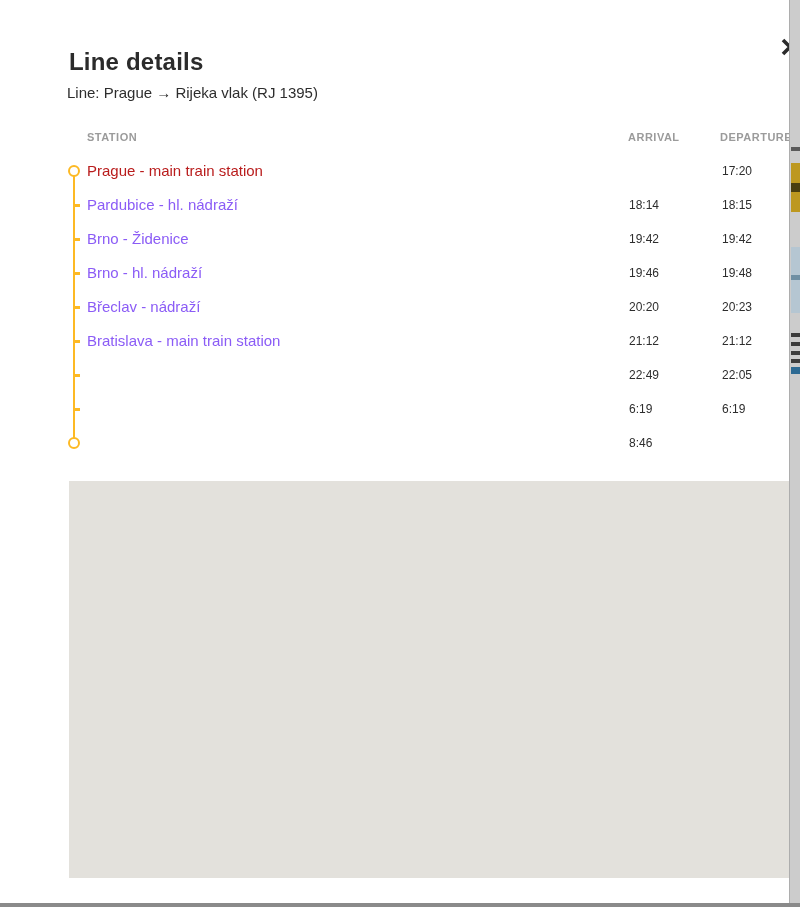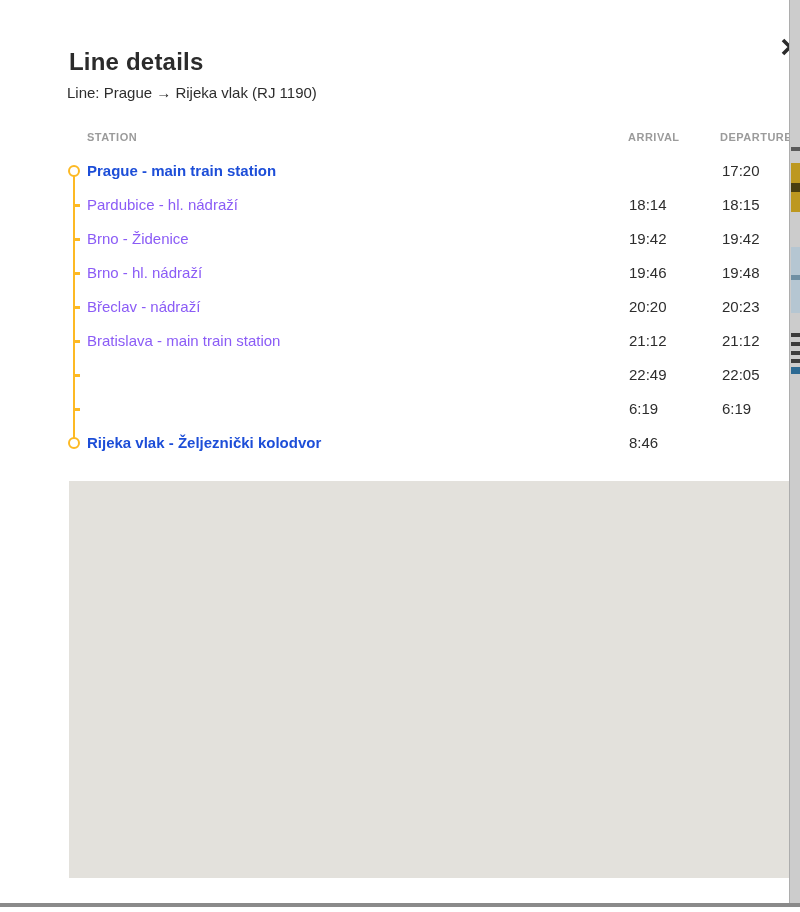--- a/index.html
+++ b/index.html
@@ -119,7 +119,7 @@
     </svg>
   </button>
 
-  <div class="subtitle">Line: Prague → Rijeka vlak (RJ 1190)</div>
+  <div class="subtitle">Line: Prague → Rijeka vlak (RJ 1395)</div>
 
   <div class="thead">
     <span class="th-station">STATION</span>

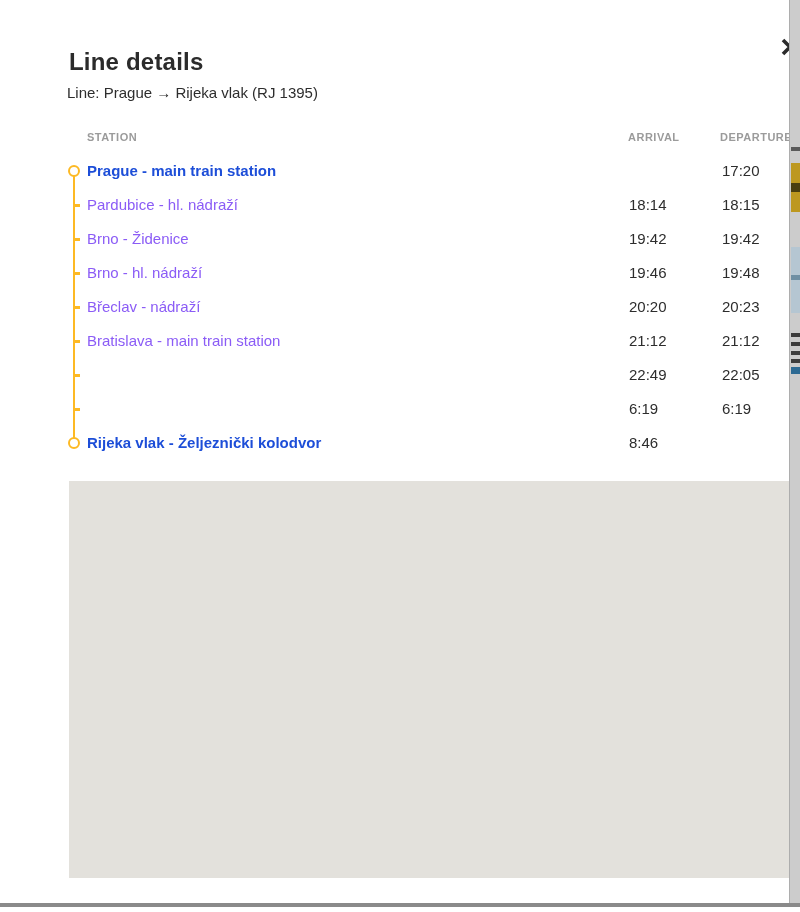--- a/index.html
+++ b/index.html
@@ -58,7 +58,7 @@
     line-height: 34px; font-size: 15px; color: #8b5cf6;
     white-space: nowrap;
   }
-  .row.terminus .station { font-weight: 700; color: #1d4ed8; }
+  .row.terminus .station { font-weight: 400; color: #b91c1c; }
   .row .arr, .row .dep {
     position: absolute; top: 0;
     line-height: 34px; font-size: 15px; color: #2d2d2d;

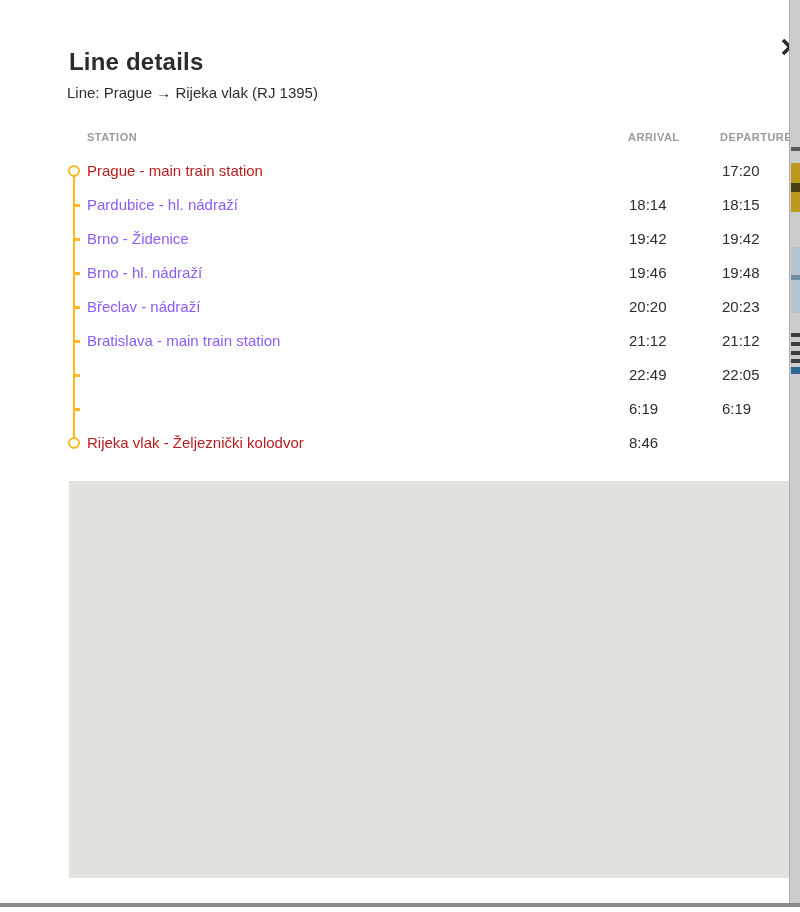--- a/index.html
+++ b/index.html
@@ -61,7 +61,7 @@
   .row.terminus .station { font-weight: 400; color: #b91c1c; }
   .row .arr, .row .dep {
     position: absolute; top: 0;
-    line-height: 34px; font-size: 15px; color: #2d2d2d;
+    line-height: 34px; font-size: 12px; color: #2d2d2d;
   }
   .row .arr { left: 590px; }
   .row .dep { left: 683px; }

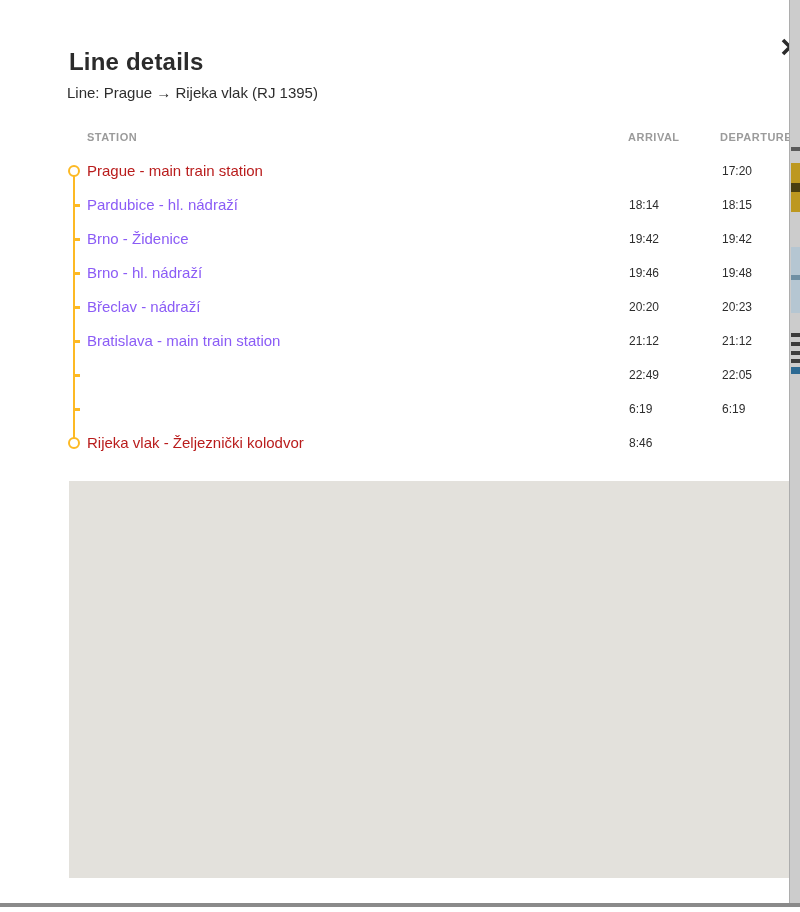--- a/index.html
+++ b/index.html
@@ -179,7 +179,6 @@
       </div>
       <div class="row terminus">
         <span class="marker-circle"></span>
-        <span class="station">Rijeka vlak - Željeznički kolodvor</span>
         <span class="arr">8:46</span>
         <span class="dep"></span>
       </div>

